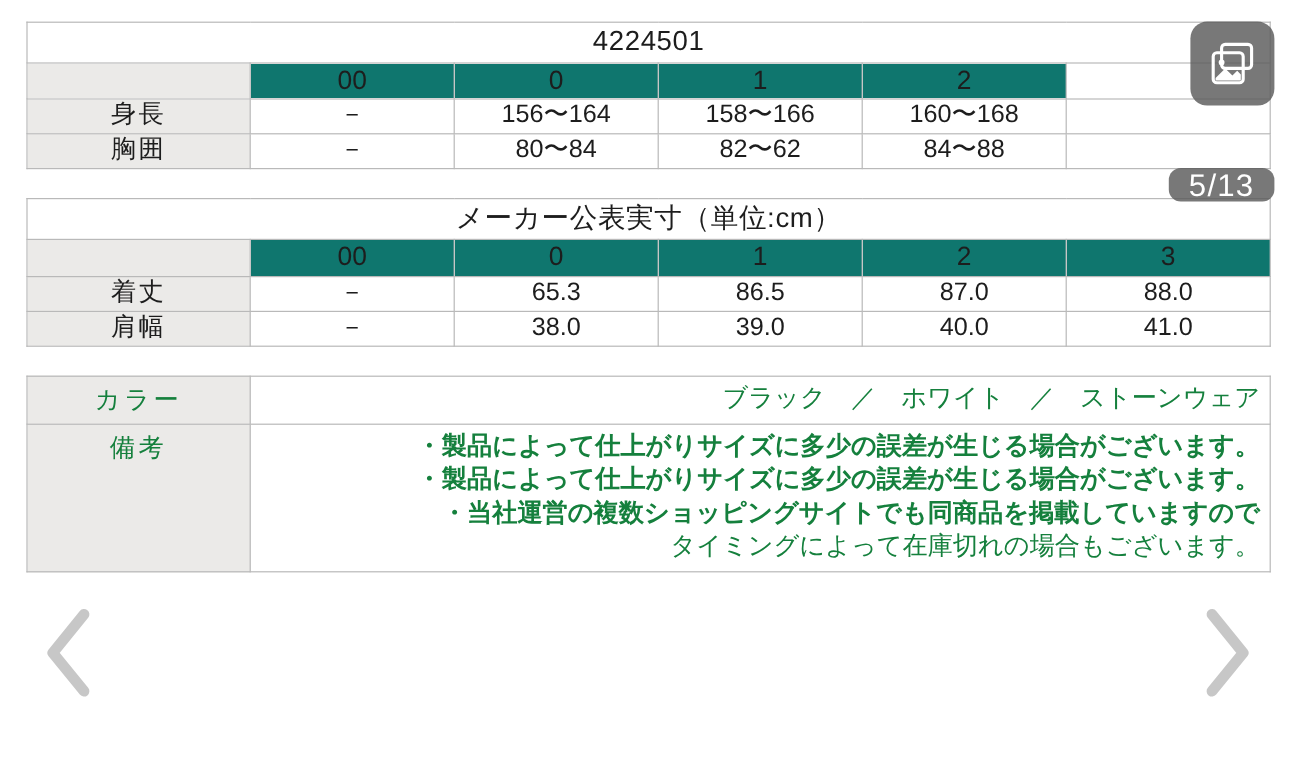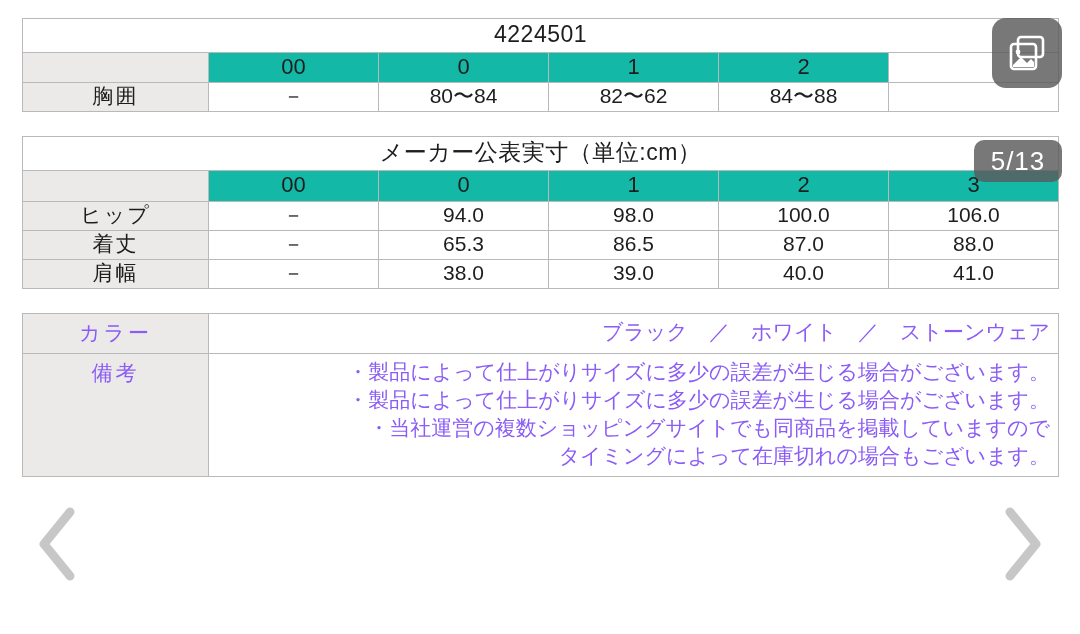--- a/index.html
+++ b/index.html
@@ -55,7 +55,7 @@
     letter-spacing: 2px;
   }
   table.sz td.colhead {
-    background: #14b8a6;
+    background: #0f766e;
     font-size: 22px;
   }
   table.sz td.blank {

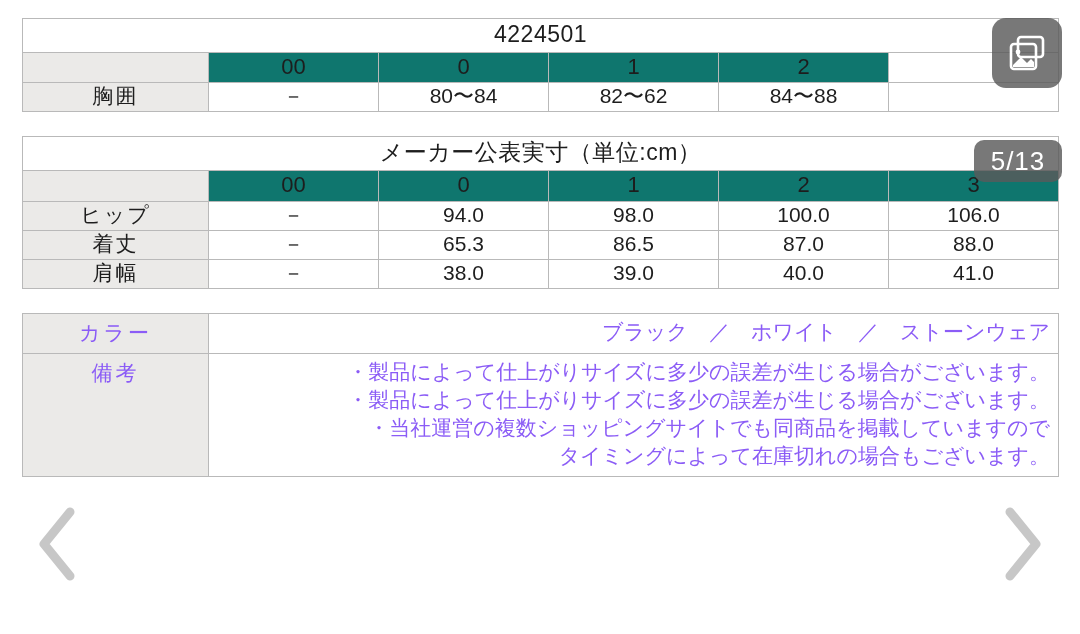--- a/index.html
+++ b/index.html
@@ -178,6 +178,14 @@
           <td class="plain-blank"></td>
         </tr>
         <tr>
+          <td class="rowlabel">身長</td>
+          <td>－</td>
+          <td>156〜164</td>
+          <td>158〜166</td>
+          <td>160〜168</td>
+          <td></td>
+        </tr>
+        <tr>
           <td class="rowlabel">胸囲</td>
           <td>－</td>
           <td>80〜84</td>

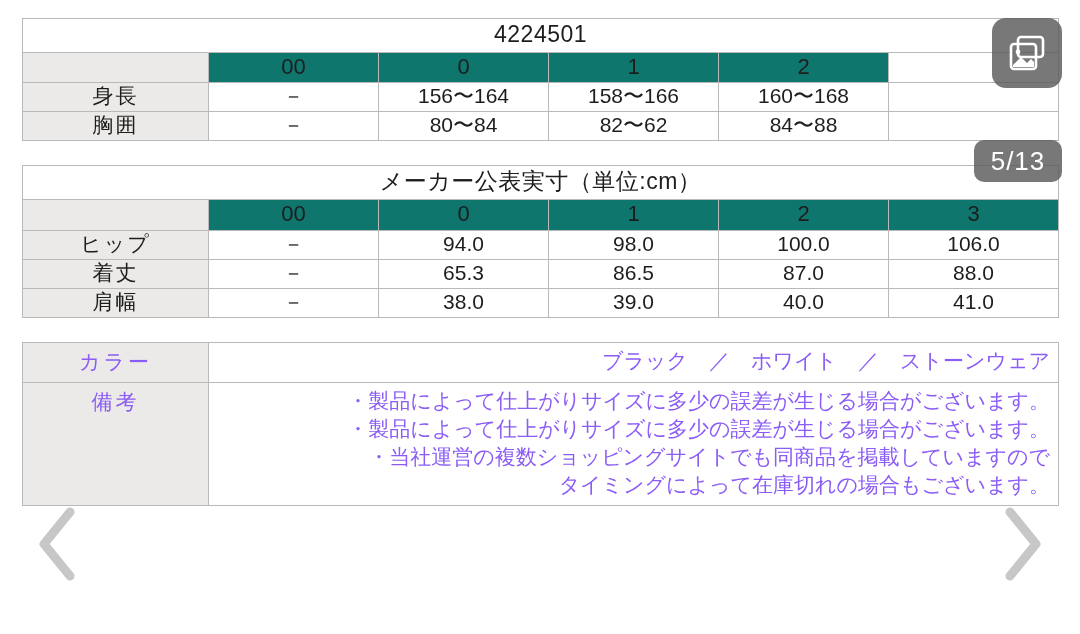--- a/index.html
+++ b/index.html
@@ -125,7 +125,7 @@
     right: 18px;
     top: 140px;
     min-width: 88px;
-    height: 42px;
+    height: 28px;
     border-radius: 10px;
     background: rgba(90, 90, 90, 0.82);
     color: #ffffff;

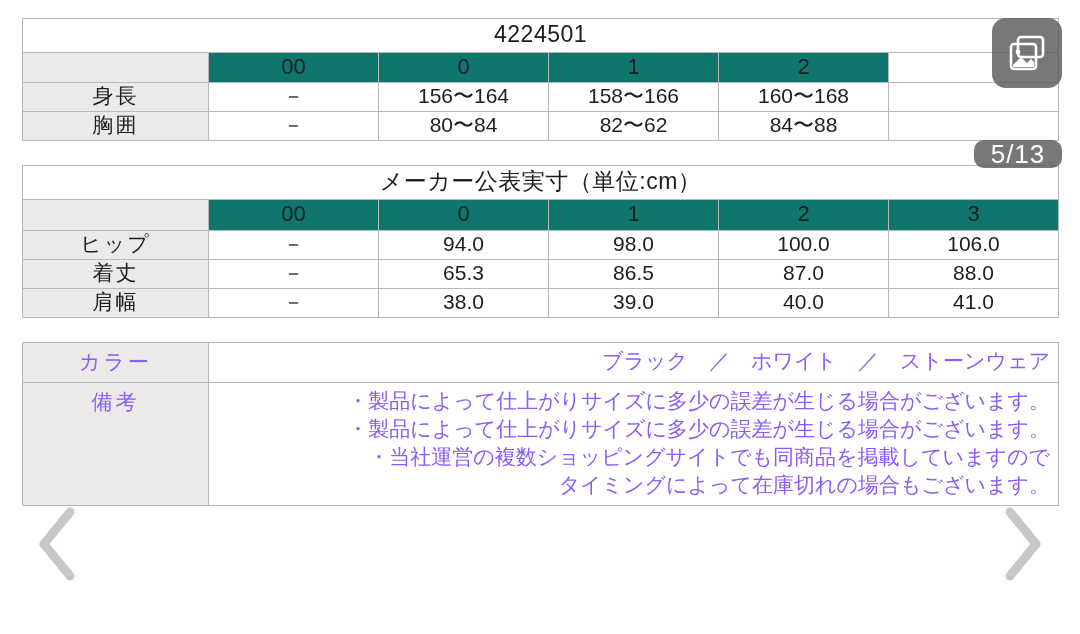--- a/index.html
+++ b/index.html
@@ -220,14 +220,6 @@
           <td class="colhead">3</td>
         </tr>
         <tr>
-          <td class="rowlabel">ヒップ</td>
-          <td>－</td>
-          <td>94.0</td>
-          <td>98.0</td>
-          <td>100.0</td>
-          <td>106.0</td>
-        </tr>
-        <tr>
           <td class="rowlabel">着丈</td>
           <td>－</td>
           <td>65.3</td>

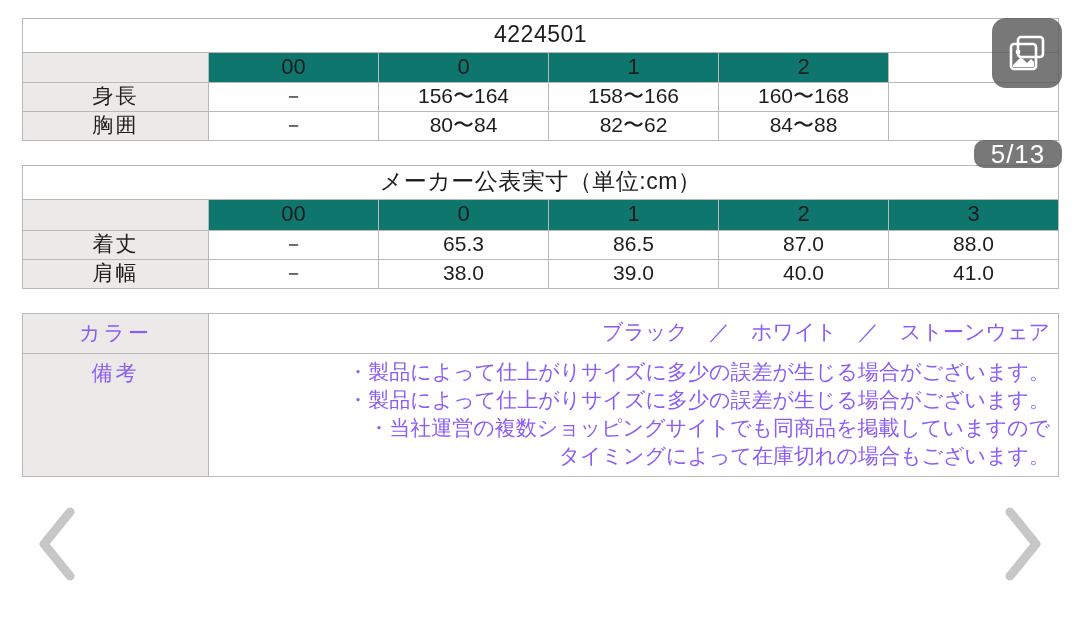--- a/index.html
+++ b/index.html
@@ -76,7 +76,7 @@
   }
   table.info td {
     border: 1px solid #b9b9b9;
-    color: #8b5cf6;
+    color: #15803d;
     font-size: 21px;
     vertical-align: top;
     padding: 4px 8px 6px 8px;

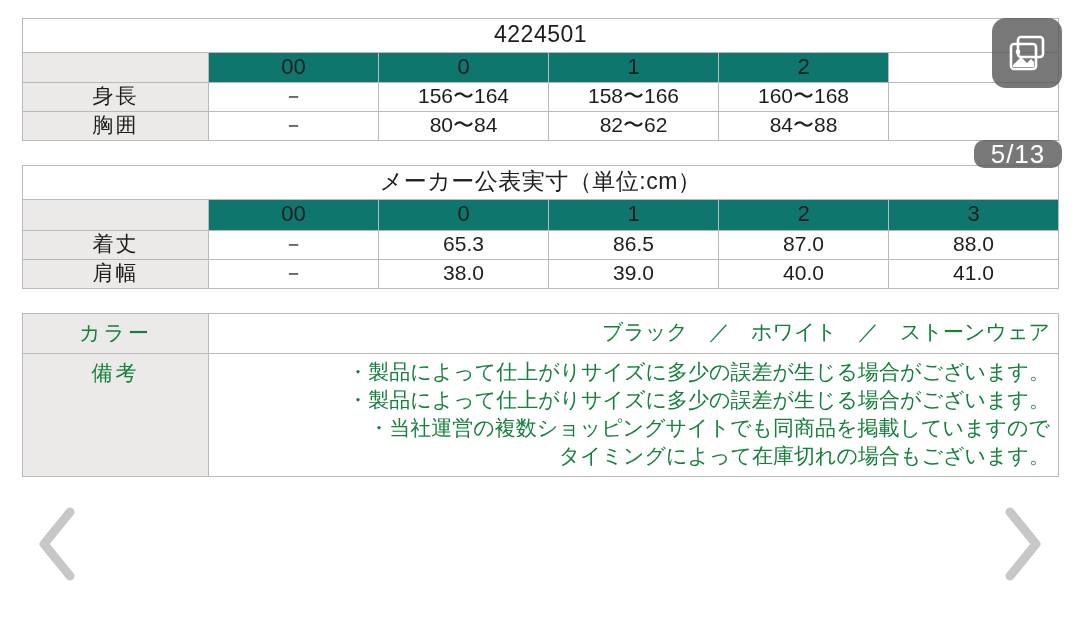--- a/index.html
+++ b/index.html
@@ -101,6 +101,7 @@
     display: block;
     padding-left: 2px;
     line-height: 1.34;
+    font-weight: bold;
   }
   .note-cont {
     display: block;

